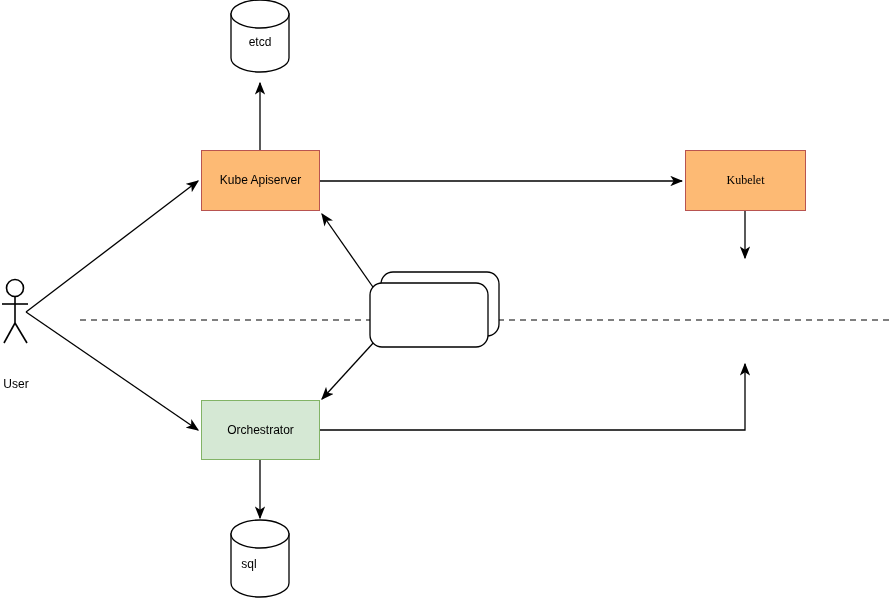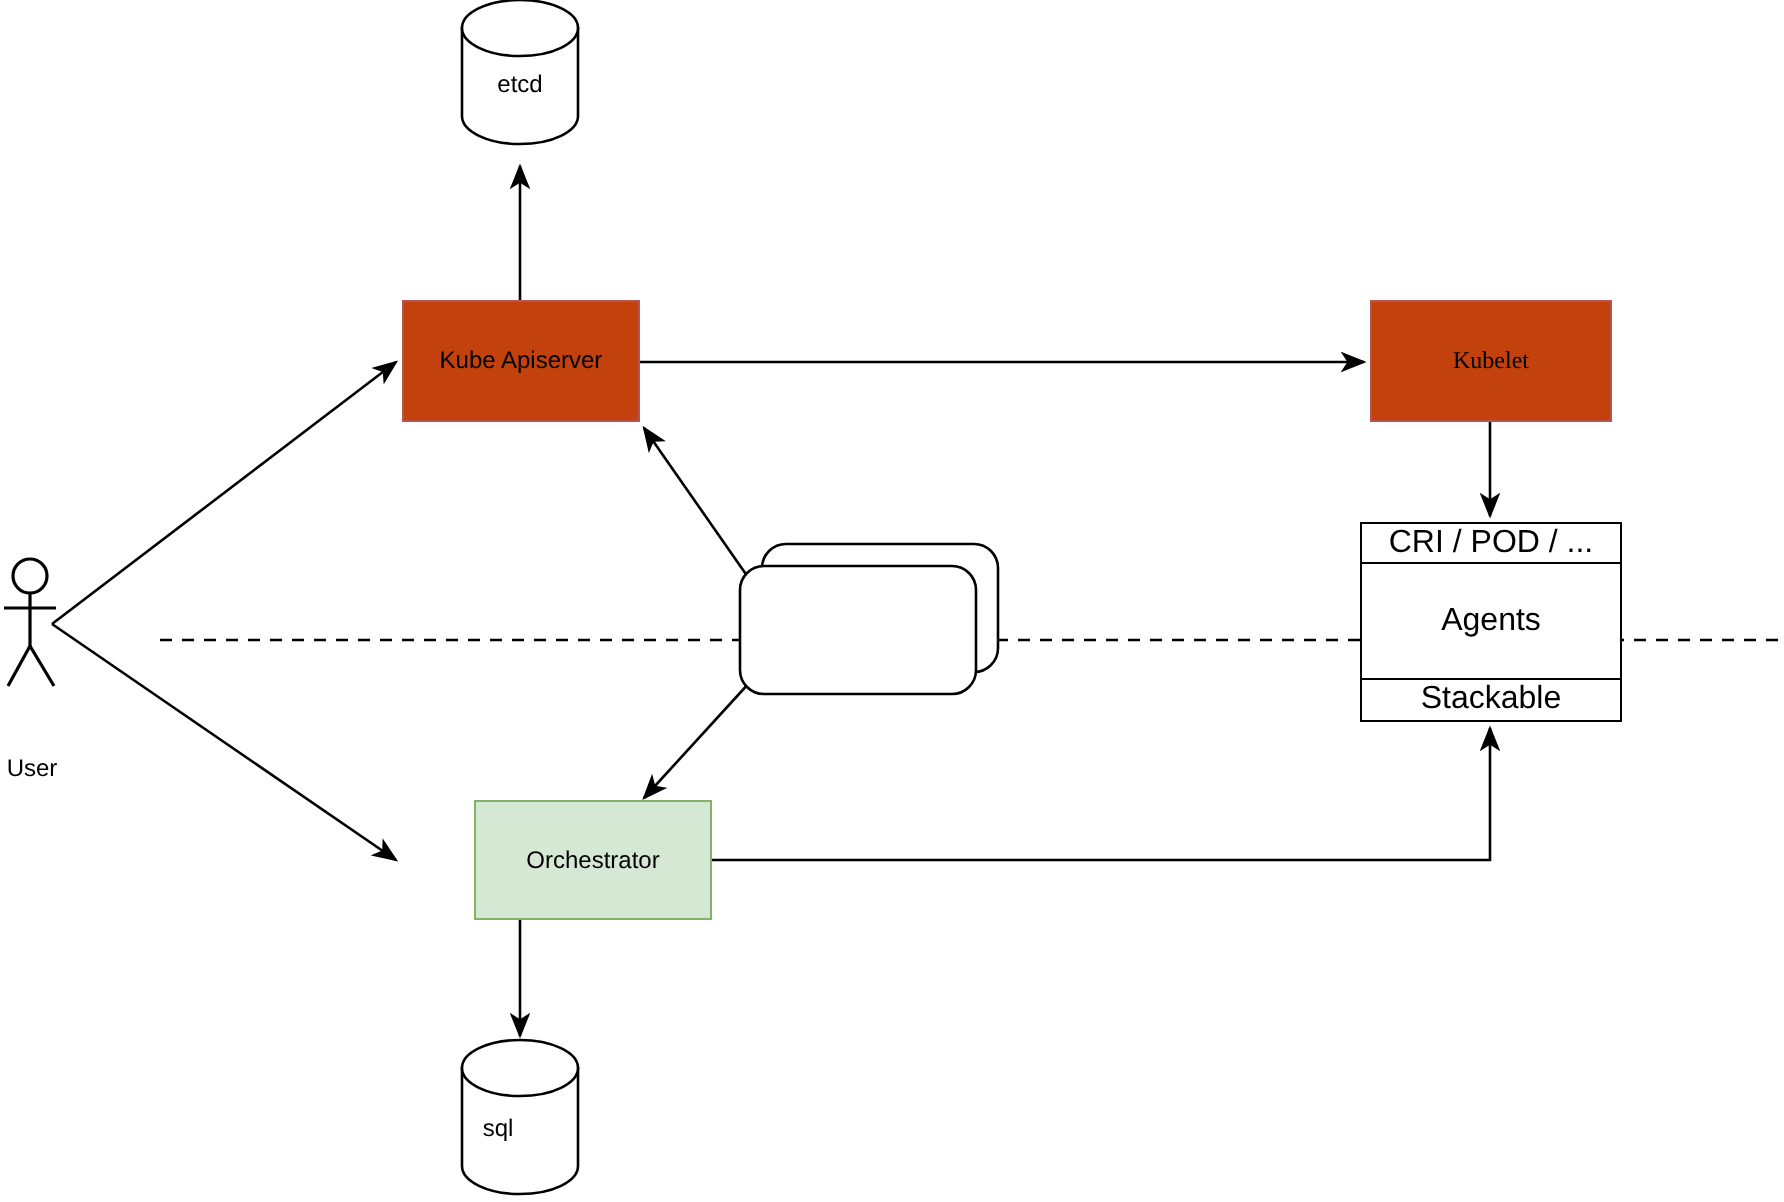--- a/index.html
+++ b/index.html
@@ -7,7 +7,7 @@
   #canvas{position:relative;width:892px;height:601px;background:#ffffff;overflow:hidden;}
   .node{position:absolute;box-sizing:border-box;display:flex;align-items:center;justify-content:center;}
   .node .lbl{font-size:12px;color:#000;line-height:1.2;text-align:right;}
-  .boxproc{border:1.4px solid #b85450;background:#c2410c;}
+  .boxproc{border:1.4px solid #b85450;background:#fdba74;}
   .boxorch{border:1.4px solid #82b366;background:#d5e8d4;}
   .actorlabel{position:absolute;font-size:12px;color:#000;}
   svg.layer{position:absolute;left:0;top:0;width:892px;height:601px;overflow:visible;}

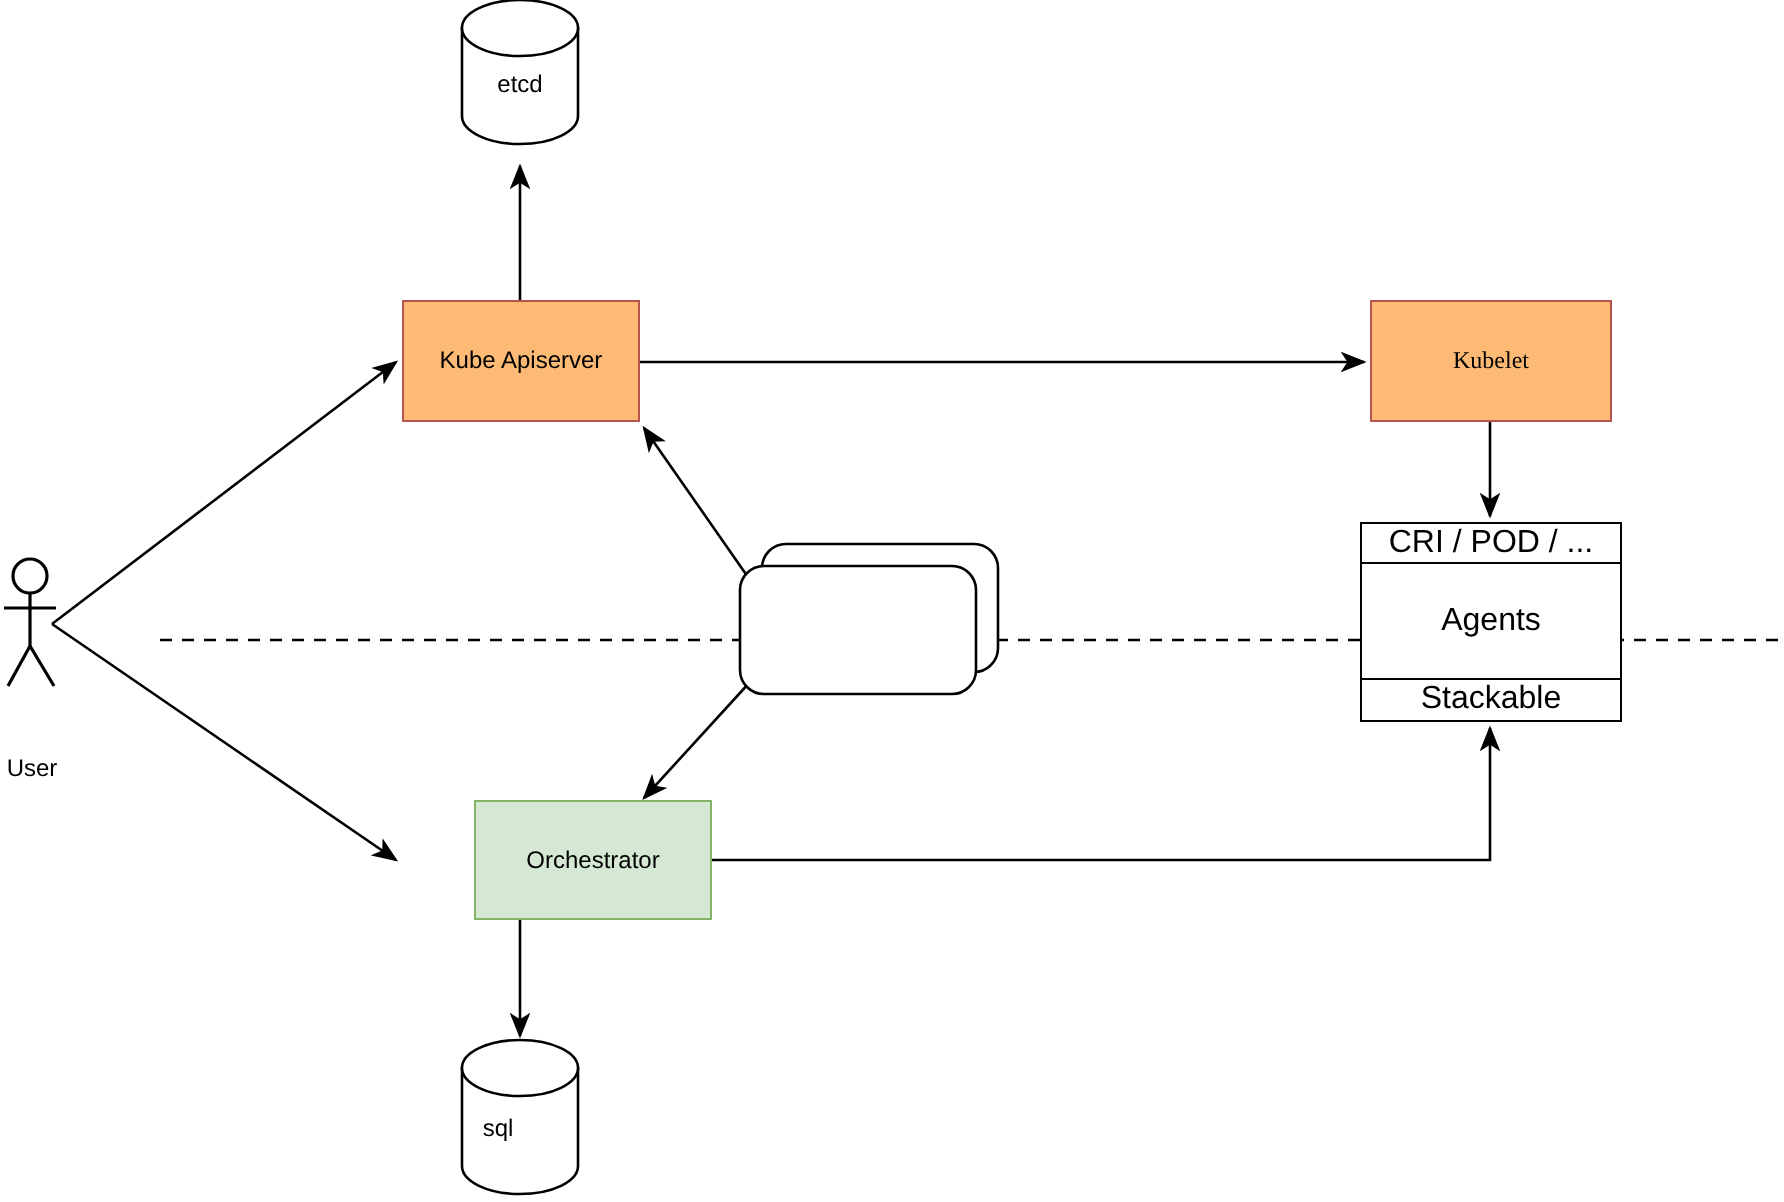--- a/index.html
+++ b/index.html
@@ -84,21 +84,6 @@
   </div>
 
 
-  <div style="position:absolute;left:680px;top:261px;width:131px;height:100px;
-              border:1.4px solid #000;background:#fff;box-sizing:border-box;">
-    <div style="height:20px;border-bottom:1.4px solid #000;display:flex;
-                align-items:center;justify-content:center;box-sizing:border-box;">
-      <span class="lbl">CRI / POD / ...</span>
-    </div>
-    <div style="height:57px;display:flex;align-items:center;justify-content:center;
-                box-sizing:border-box;">
-      <span class="lbl">Agents</span>
-    </div>
-    <div style="height:20px;border-top:1.4px solid #000;display:flex;
-                align-items:center;justify-content:center;box-sizing:border-box;">
-      <span class="lbl">Stackable</span>
-    </div>
-  </div>
 
   <div class="node" style="left:220px;top:544px;width:58px;height:40px;">
     <span class="lbl">sql</span>

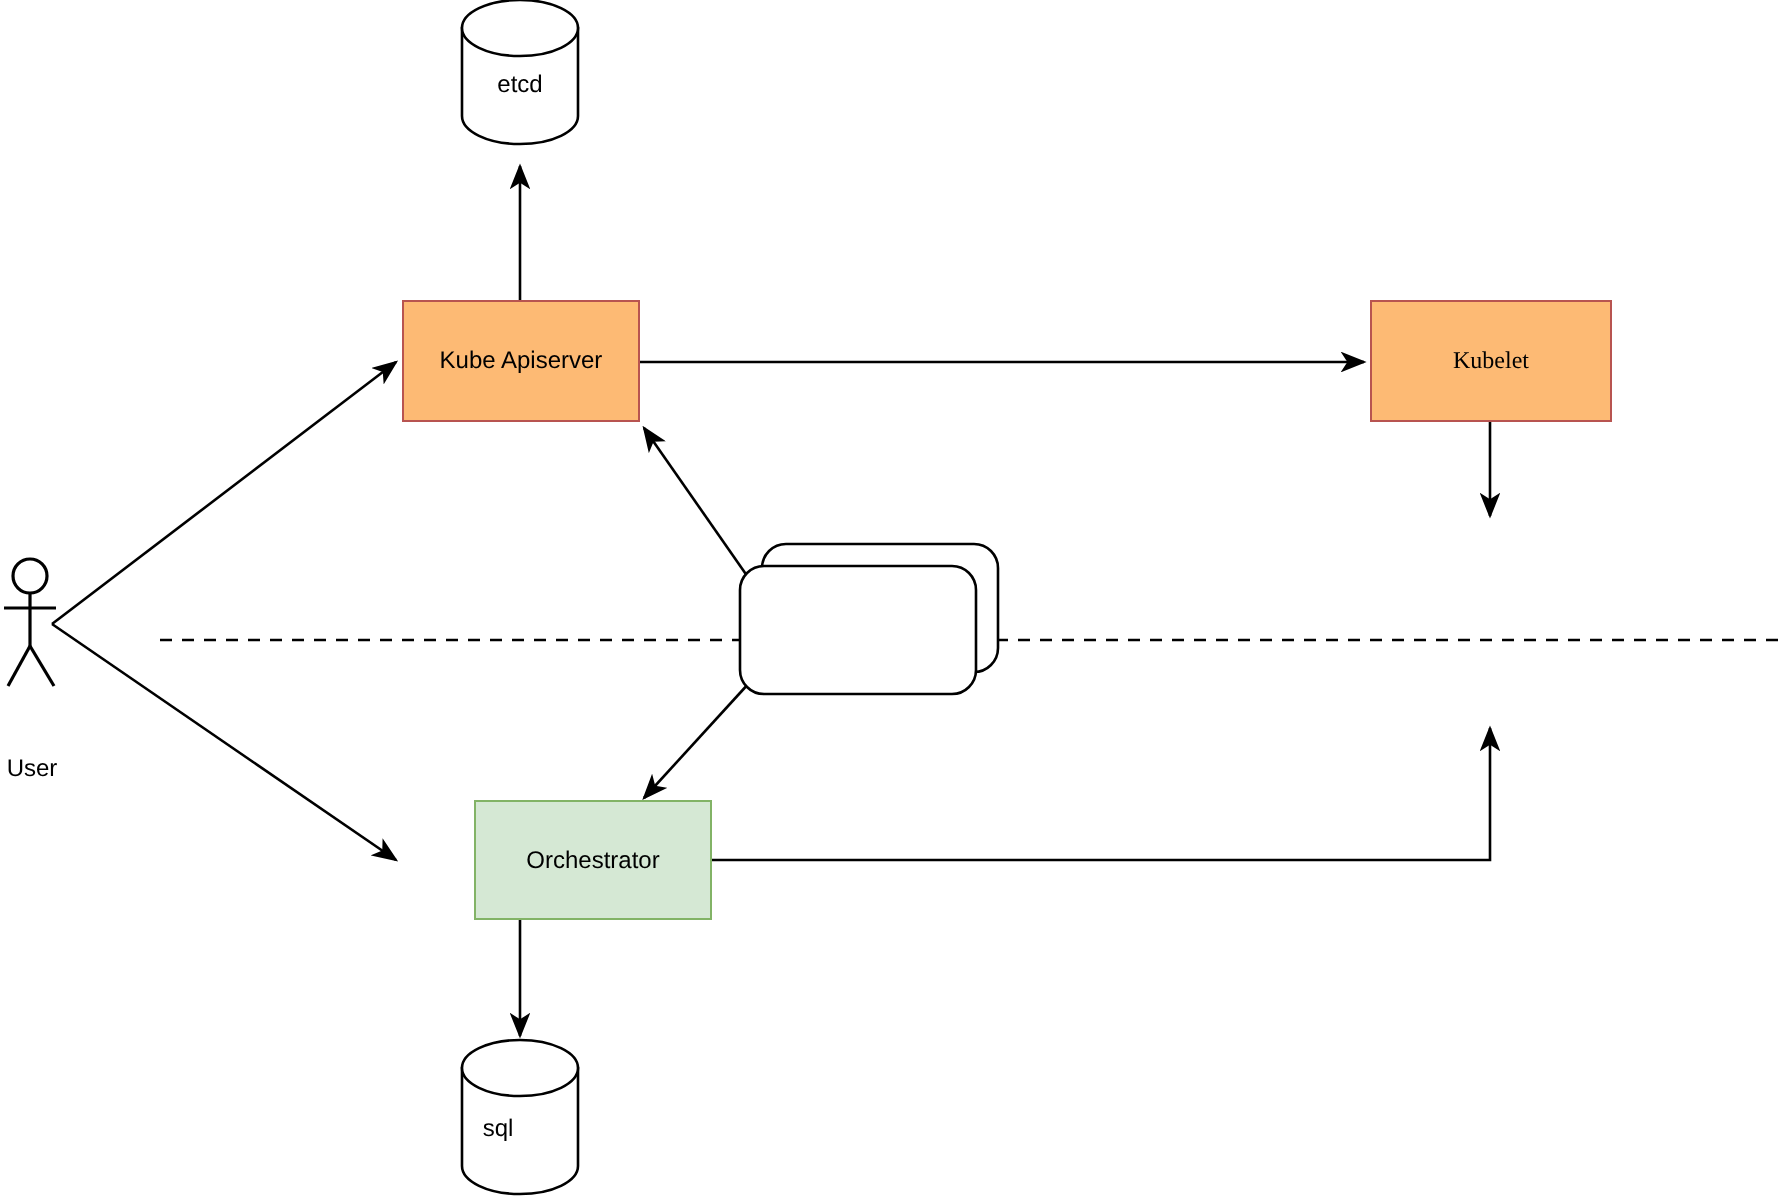--- a/index.html
+++ b/index.html
@@ -79,7 +79,7 @@
     <span class="lbl">Kubelet</span>
   </div>
 
-  <div class="node boxorch" style="left:201px;top:400px;width:119px;height:60px;margin-left:36px;">
+  <div class="node boxorch" style="left:201px;top:400px;width:119px;height:60px;">
     <span class="lbl">Orchestrator</span>
   </div>
 

